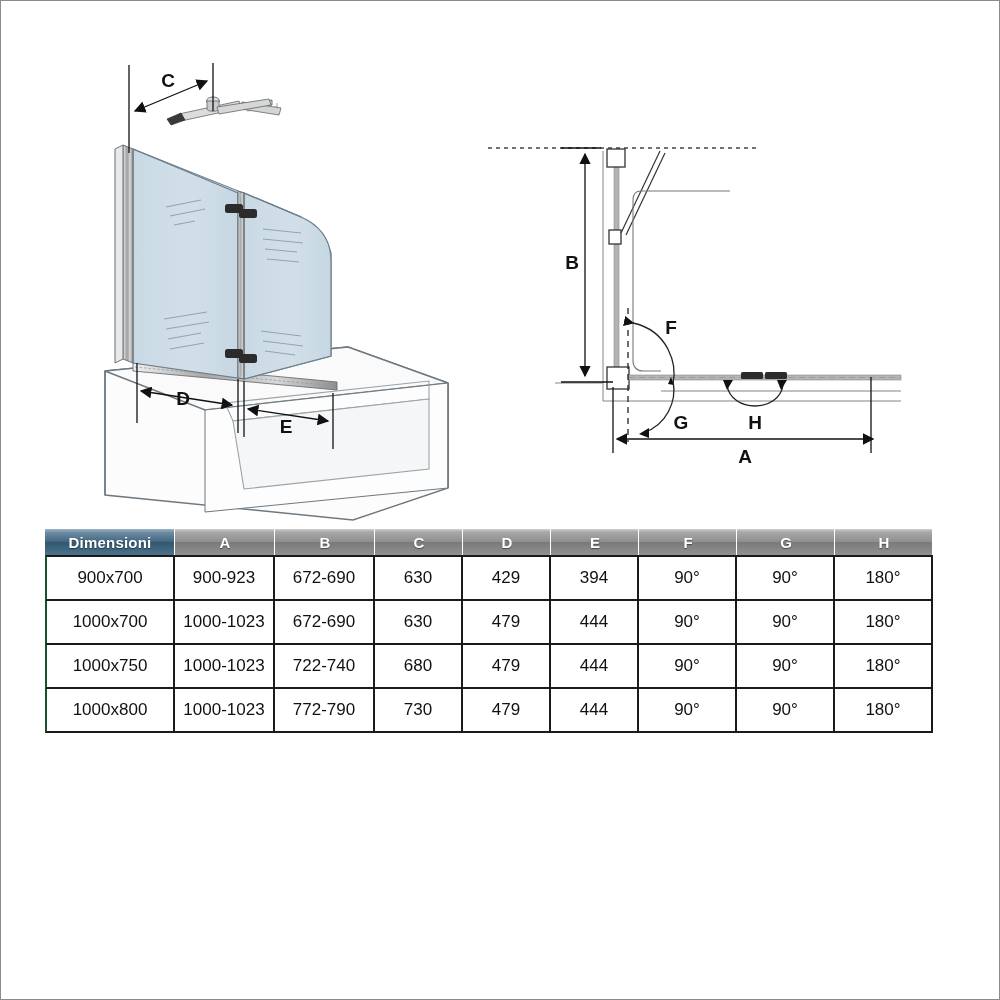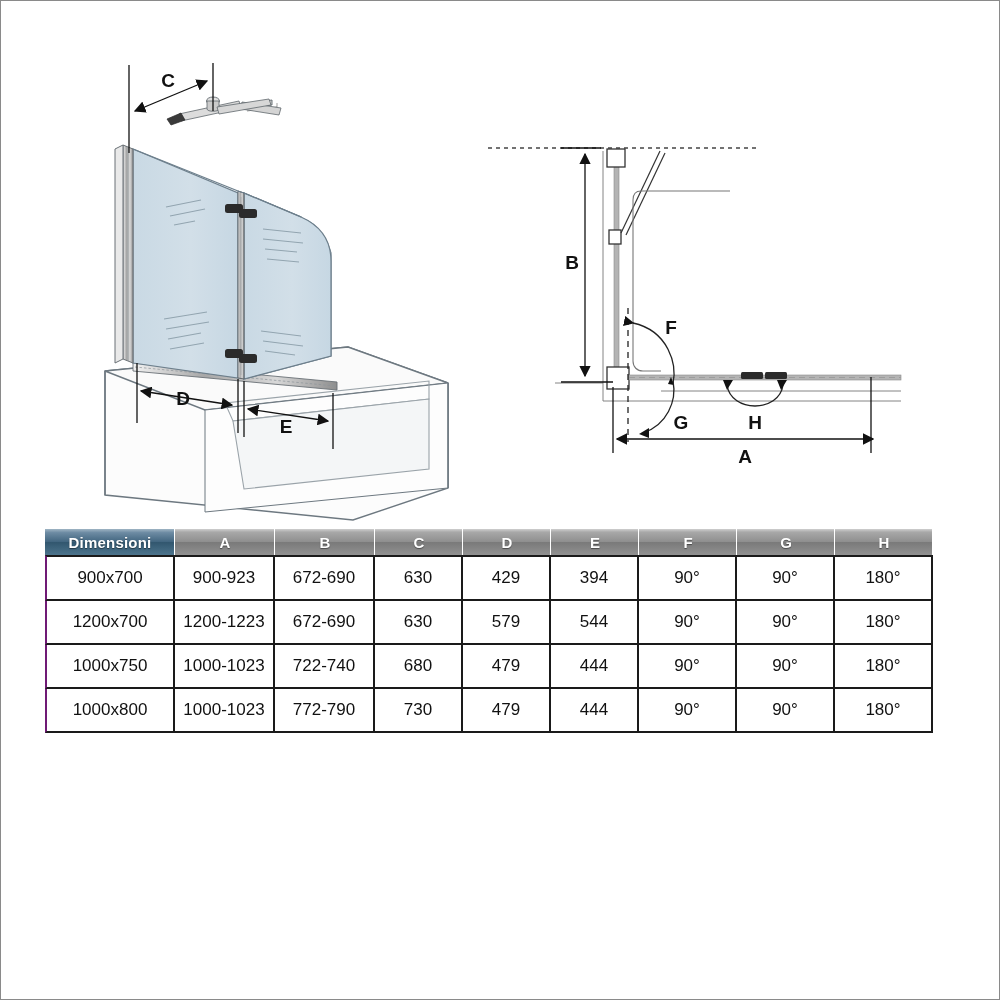--- a/index.html
+++ b/index.html
@@ -80,7 +80,7 @@
     white-space: nowrap;
   }
   table.spec tbody tr td:first-child {
-    border-left: 2px solid #701a75;
+    border-left: 2px solid #14532d;
   }
   table.spec tbody tr:first-child td {
     border-top: 2px solid #1a1a1a;

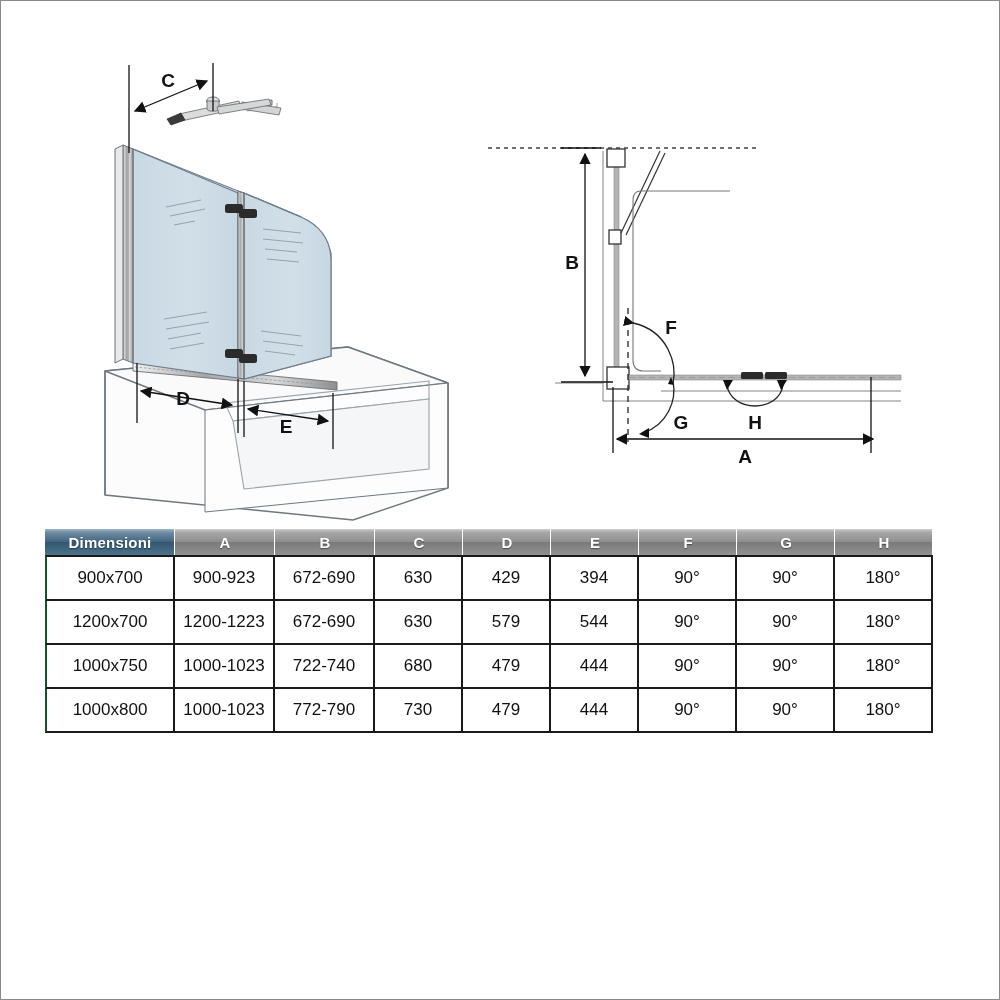--- a/index.html
+++ b/index.html
@@ -315,6 +315,17 @@
             <td>180°</td>
           </tr>
           <tr>
+            <td>1000x700</td>
+            <td>1000-1023</td>
+            <td>672-690</td>
+            <td>630</td>
+            <td>479</td>
+            <td>444</td>
+            <td>90°</td>
+            <td>90°</td>
+            <td>180°</td>
+          </tr>
+          <tr>
             <td>1200x700</td>
             <td>1200-1223</td>
             <td>672-690</td>

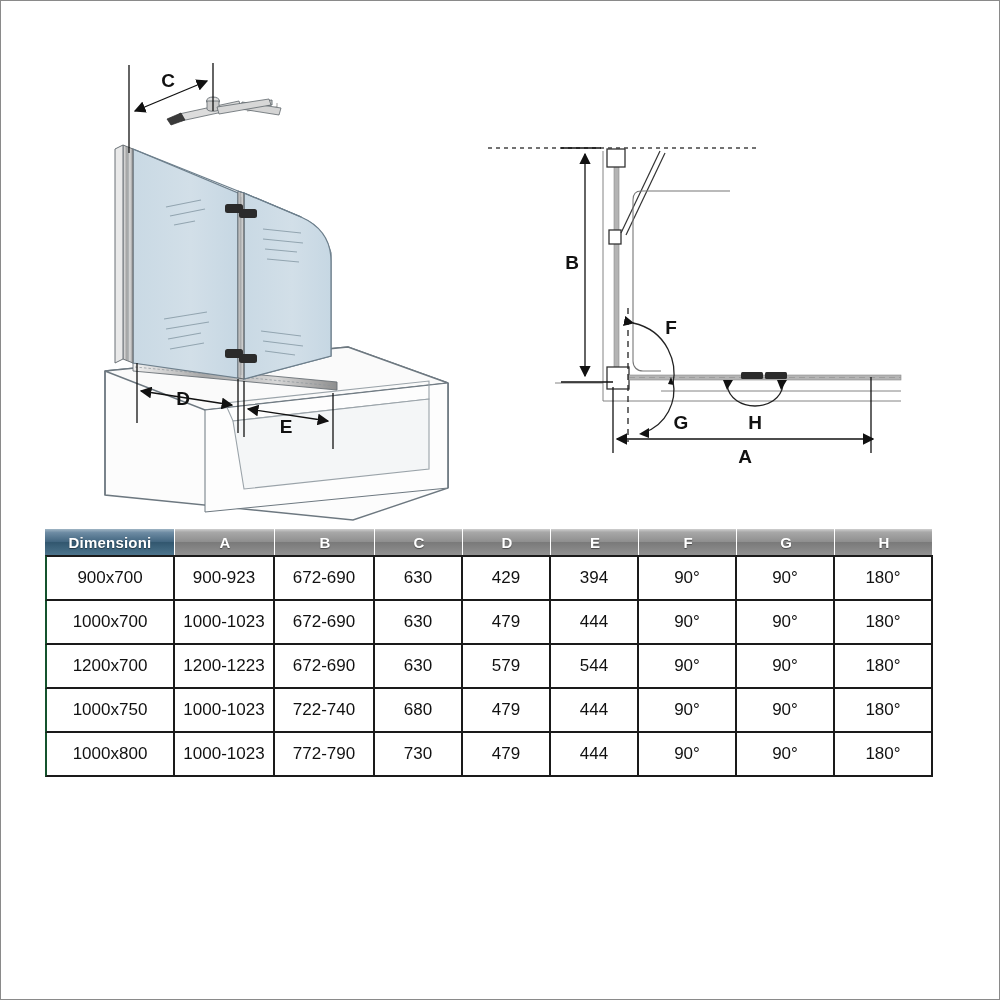--- a/index.html
+++ b/index.html
@@ -326,17 +326,6 @@
             <td>180°</td>
           </tr>
           <tr>
-            <td>1200x700</td>
-            <td>1200-1223</td>
-            <td>672-690</td>
-            <td>630</td>
-            <td>579</td>
-            <td>544</td>
-            <td>90°</td>
-            <td>90°</td>
-            <td>180°</td>
-          </tr>
-          <tr>
             <td>1000x750</td>
             <td>1000-1023</td>
             <td>722-740</td>

